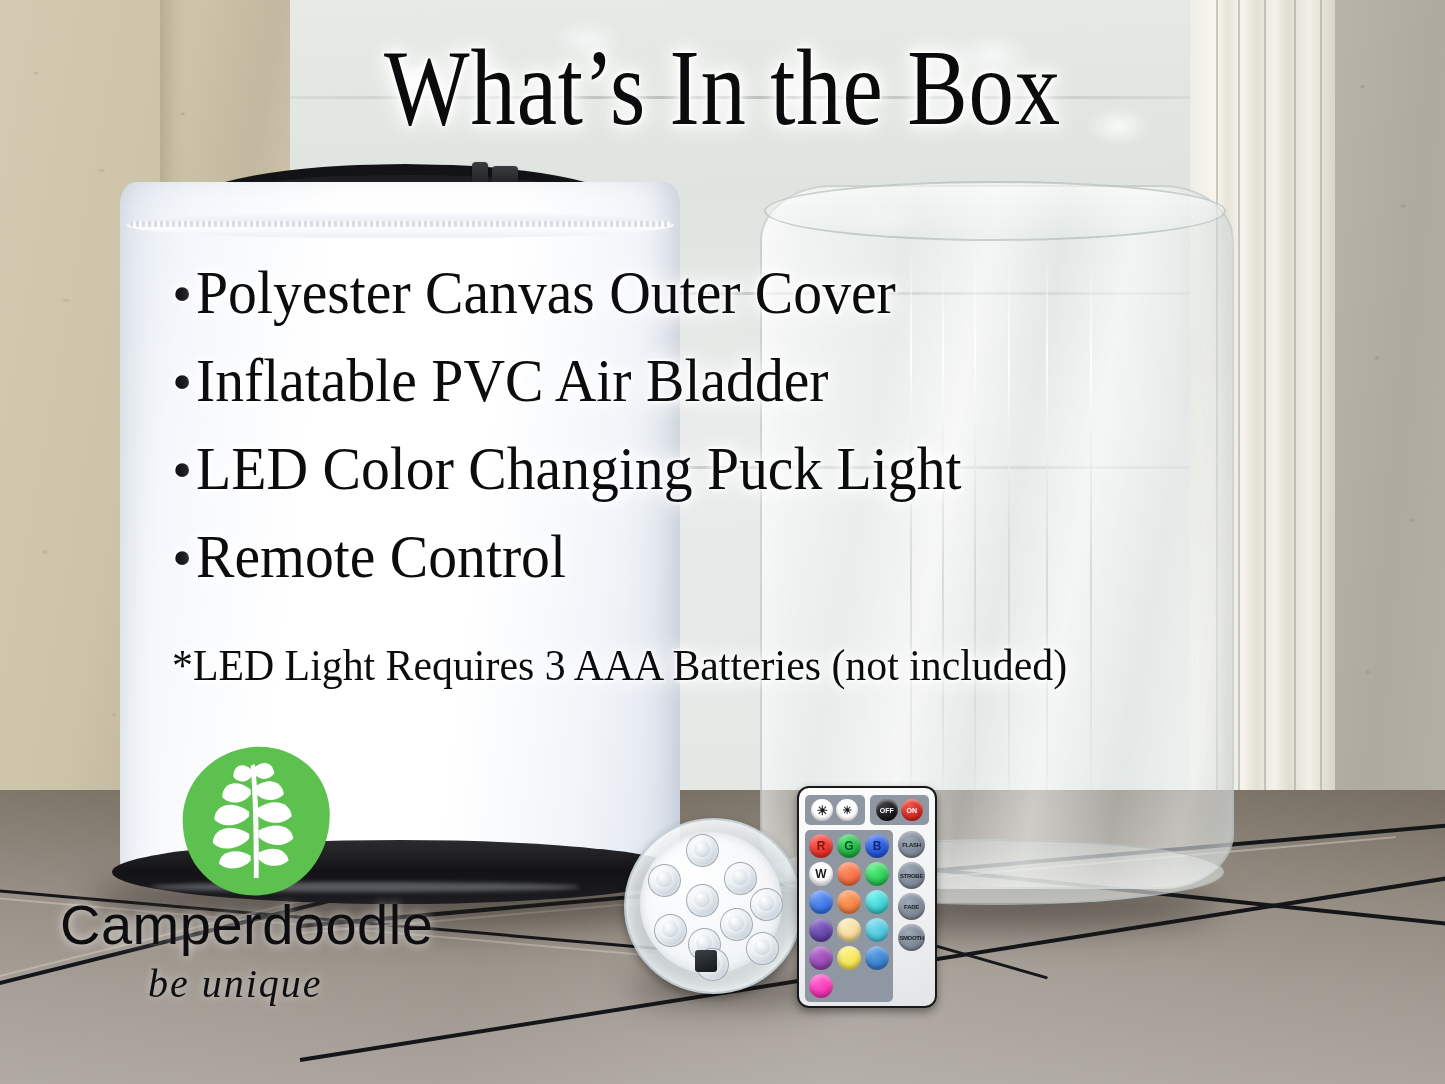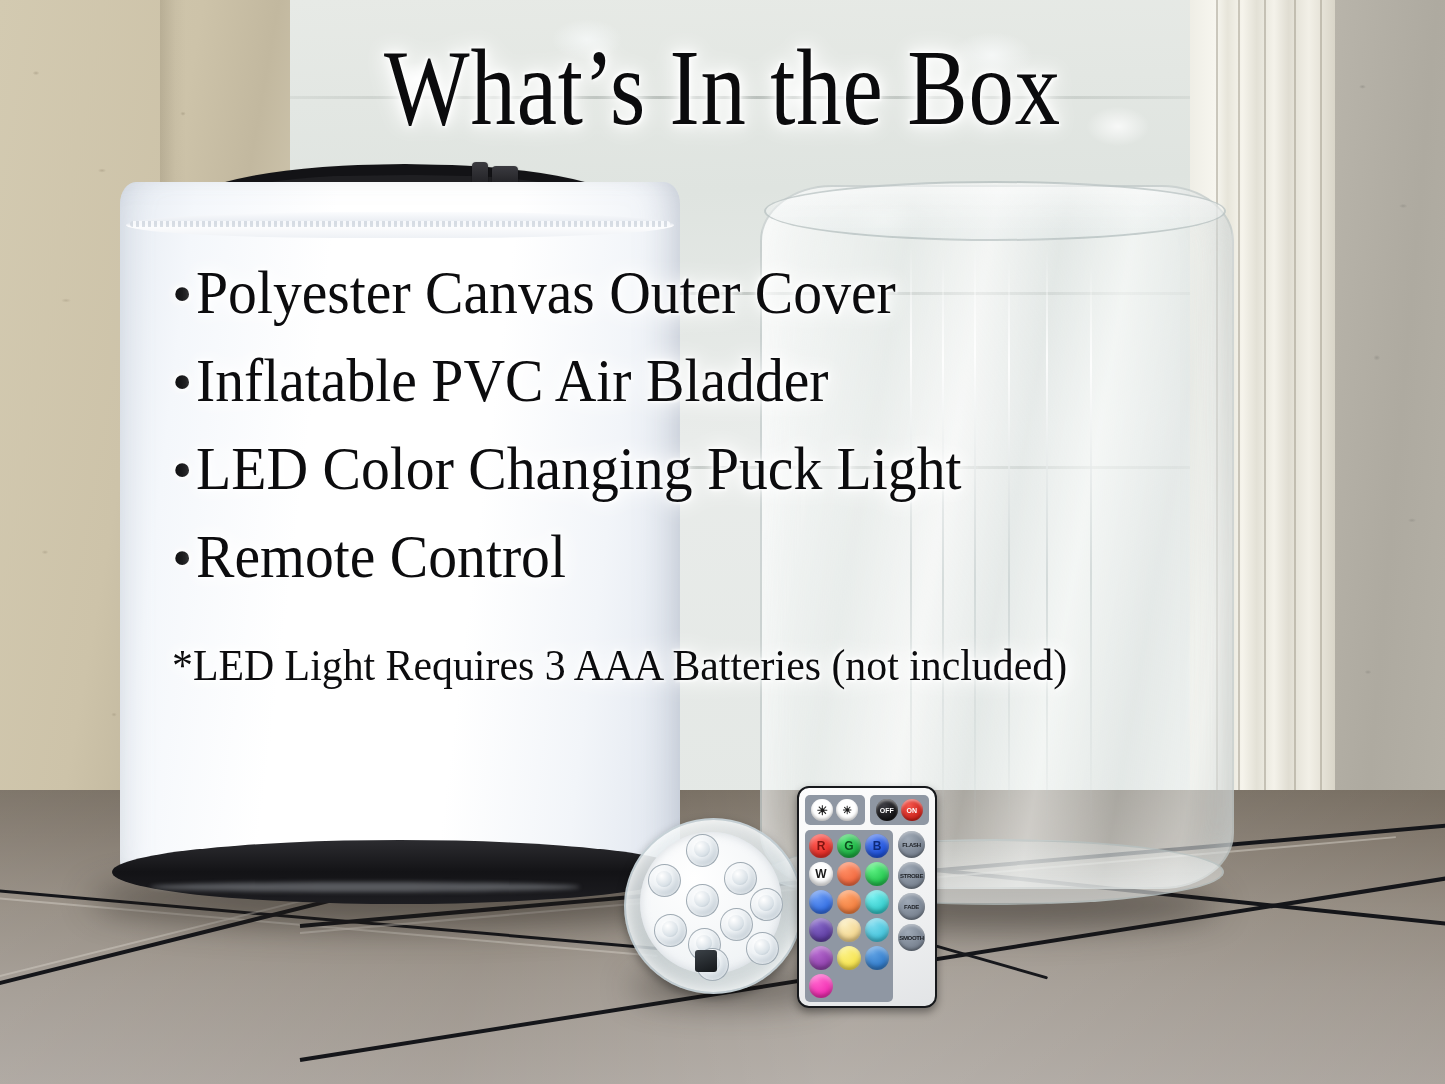--- a/index.html
+++ b/index.html
@@ -386,6 +386,28 @@
 
   <div class="footnote glow">*LED Light Requires 3 AAA Batteries (not included)</div>
 
+  <div class="logo">
+    <div class="logo-circle">
+      <svg viewBox="0 0 100 100" aria-hidden="true">
+        <path d="M50 3 C72 2 95 18 96 44 C97 70 80 95 52 97 C24 99 3 78 3 50 C3 22 26 4 50 3 Z" fill="#5cc14e"></path>
+        <g fill="#ffffff">
+          <path d="M48.5 14 C50.5 28 51.5 50 51 86 L48 86 C48.2 50 47 28 46 15 Z"></path>
+          <path d="M48 16 C55 11 60 13 61 20 C57 25 51 24 48 20 Z"></path>
+          <path d="M47 18 C41 12 35 15 35 22 C39 27 45 25 47 21 Z"></path>
+          <path d="M49 28 C58 22 66 25 67 33 C61 39 52 37 49 32 Z"></path>
+          <path d="M46 30 C37 23 28 26 28 35 C34 41 43 38 46 33 Z"></path>
+          <path d="M50 42 C61 35 71 38 72 47 C65 54 54 51 50 46 Z"></path>
+          <path d="M45 44 C34 36 23 40 23 49 C30 56 41 52 45 47 Z"></path>
+          <path d="M51 56 C62 50 72 53 73 61 C66 68 55 65 51 60 Z"></path>
+          <path d="M45 58 C33 51 22 55 22 64 C29 71 41 66 45 61 Z"></path>
+          <path d="M51 70 C60 65 69 68 70 75 C63 81 54 78 51 74 Z"></path>
+          <path d="M46 72 C36 66 26 70 26 77 C33 83 43 79 46 75 Z"></path>
+        </g>
+      </svg>
+    </div>
+    <div class="logo-name">Camperdoodle</div>
+    <div class="logo-tag">be unique</div>
+  </div>
 
 </div>
 

